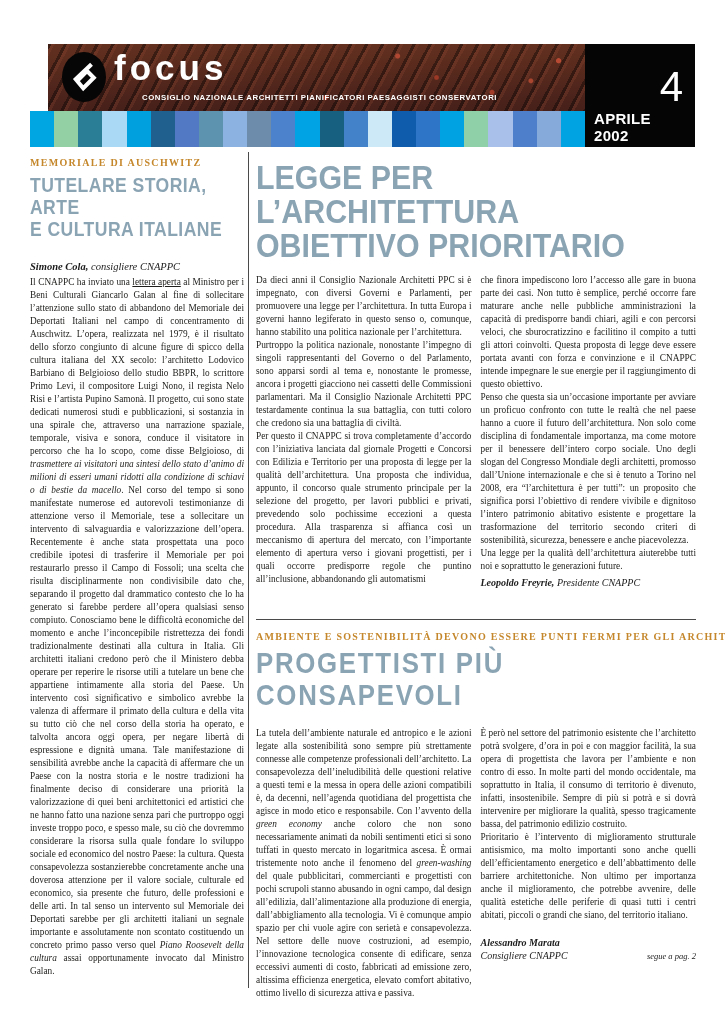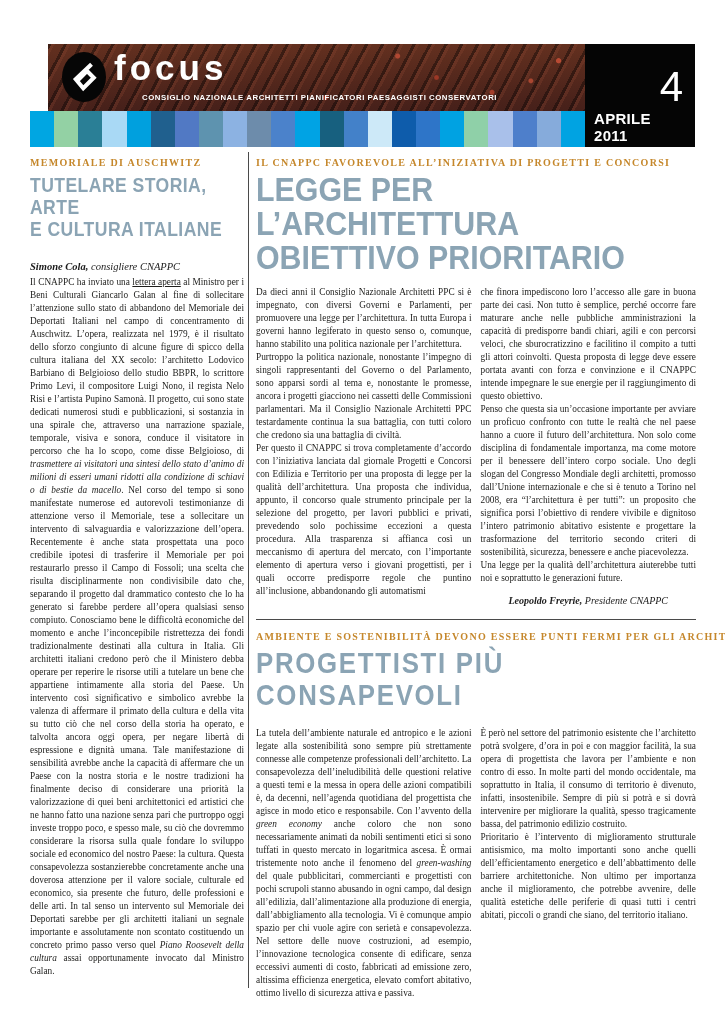--- a/index.html
+++ b/index.html
@@ -146,7 +146,7 @@
   <div class="issue-number">4</div>
   <div class="issue-date">
     <div>APRILE</div>
-    <div>2011</div>
+    <div>2002</div>
   </div>
 </div>
 

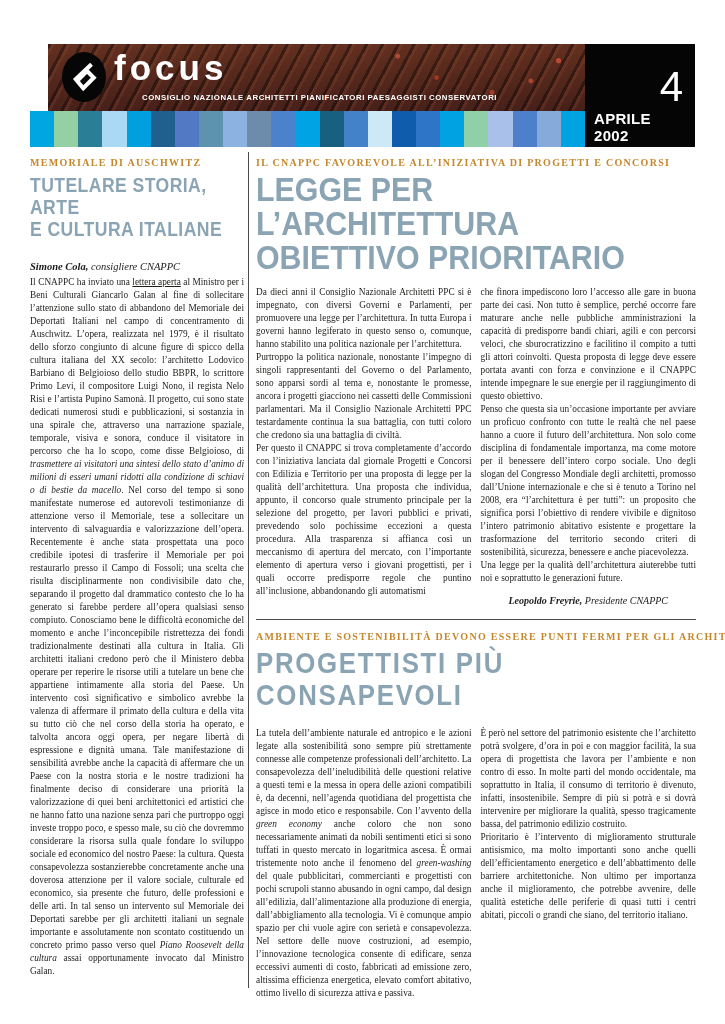--- a/index.html
+++ b/index.html
@@ -164,7 +164,6 @@
 </div>
 
 <div class="article-main">
-  <div class="eyebrow">IL CNAPPC FAVOREVOLE ALL’INIZIATIVA DI PROGETTI E CONCORSI</div>
   <div class="headline large">LEGGE PER L’ARCHITETTURA
 OBIETTIVO PRIORITARIO</div>
   <div class="cols">

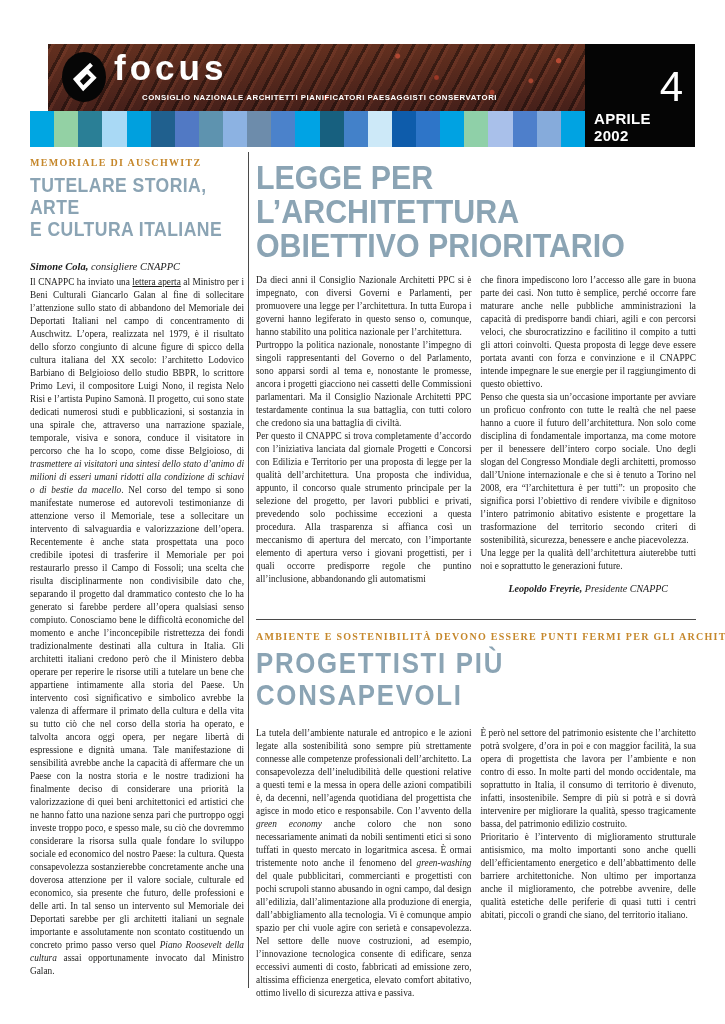--- a/index.html
+++ b/index.html
@@ -97,7 +97,7 @@
   .cols .col { flex:1 1 0; min-width:0; }
 
   .sig-main {
-    text-align:center; font-size:10px; line-height:13px; margin-top:9px;
+    text-align:left; font-size:10px; line-height:13px; margin-top:3px;
   }
   .sig-block { margin-top:14px; font-size:10px; line-height:13px; }
   .sig-row { display:flex; justify-content:space-between; align-items:baseline; }

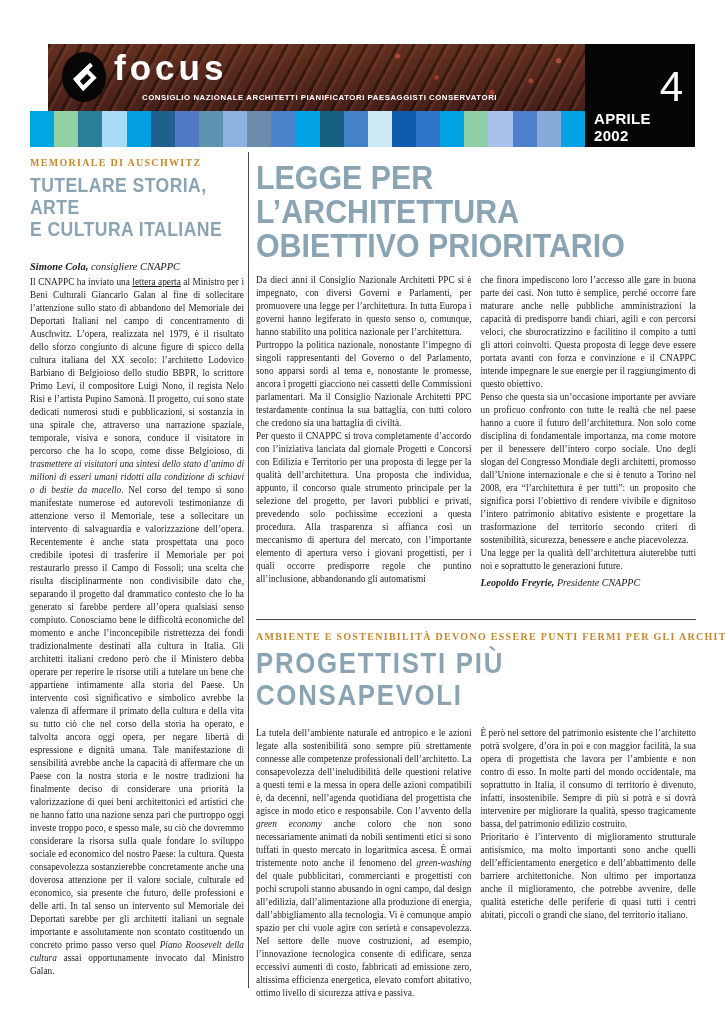--- a/index.html
+++ b/index.html
@@ -195,6 +195,13 @@
           <p><span>È però nel settore del patrimonio esistente che l’architetto potrà svolgere, d’ora in poi e con maggior facilità, la sua opera di progettista che lavora per l’ambiente e non contro di esso. In molte parti del mondo occidentale, ma soprattutto in Italia, il consumo di territorio è divenuto, infatti, insostenibile. Sempre di più si potrà e si dovrà intervenire per migliorare la qualità, spesso tragicamente bassa, del patrimonio edilizio costruito.</span></p>
           <p><span>Prioritario è l’intervento di miglioramento strutturale antisismico, ma molto importanti sono anche quelli dell’efficientamento energetico e dell’abbattimento delle barriere architettoniche. Non ultimo per importanza anche il miglioramento, che potrebbe avvenire, delle qualità estetiche delle periferie di quasi tutti i centri abitati, piccoli o grandi che siano, del territorio italiano.</span></p>
         </div>
+      <div class="sig-block">
+        <div class="it bd">Alessandro Marata</div>
+        <div class="sig-row">
+          <span class="it">Consigliere CNAPPC</span>
+          <span class="continuation">segue a pag. 2</span>
+        </div>
+      </div>
     </div>
   </div>
 </div>

